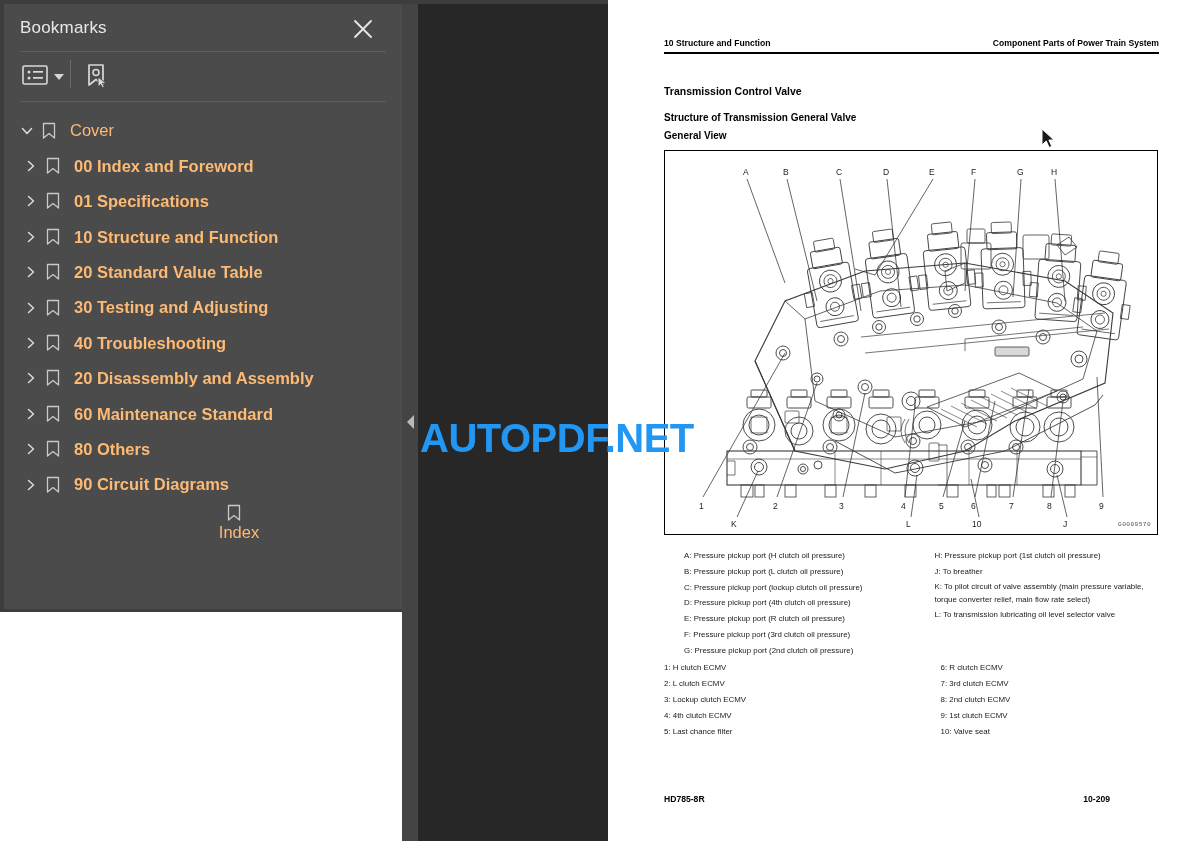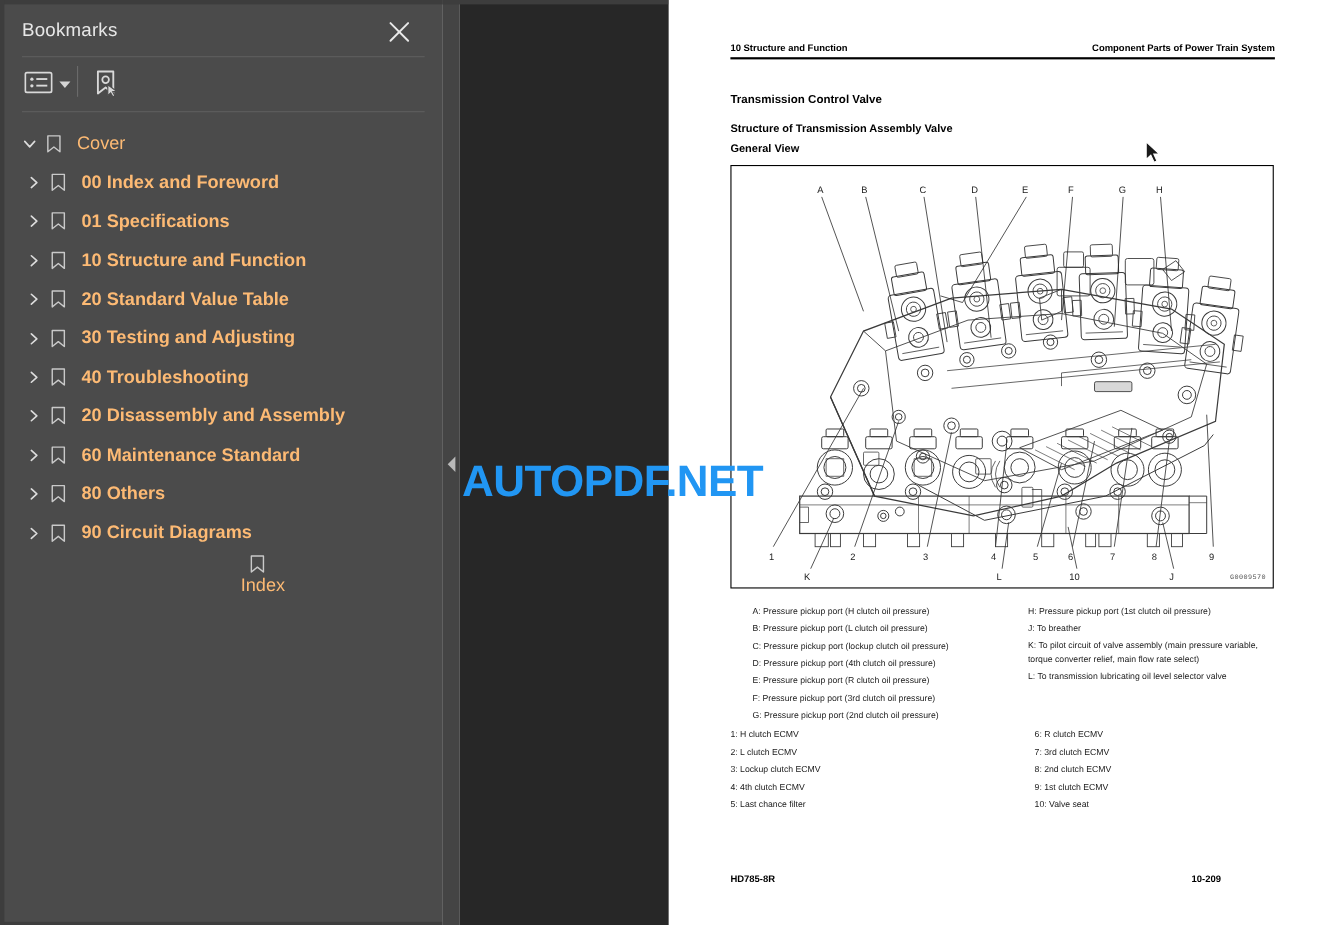--- a/index.html
+++ b/index.html
@@ -18,7 +18,7 @@
   
   .sidebar {
     position: absolute; left: 0; top: 0;
-    width: 402px; height: 841px;
+    width: 402px; height: 612px;
     background: #4b4b4b;
     box-sizing: border-box;
     border-top: 4px solid #3d3d3d;

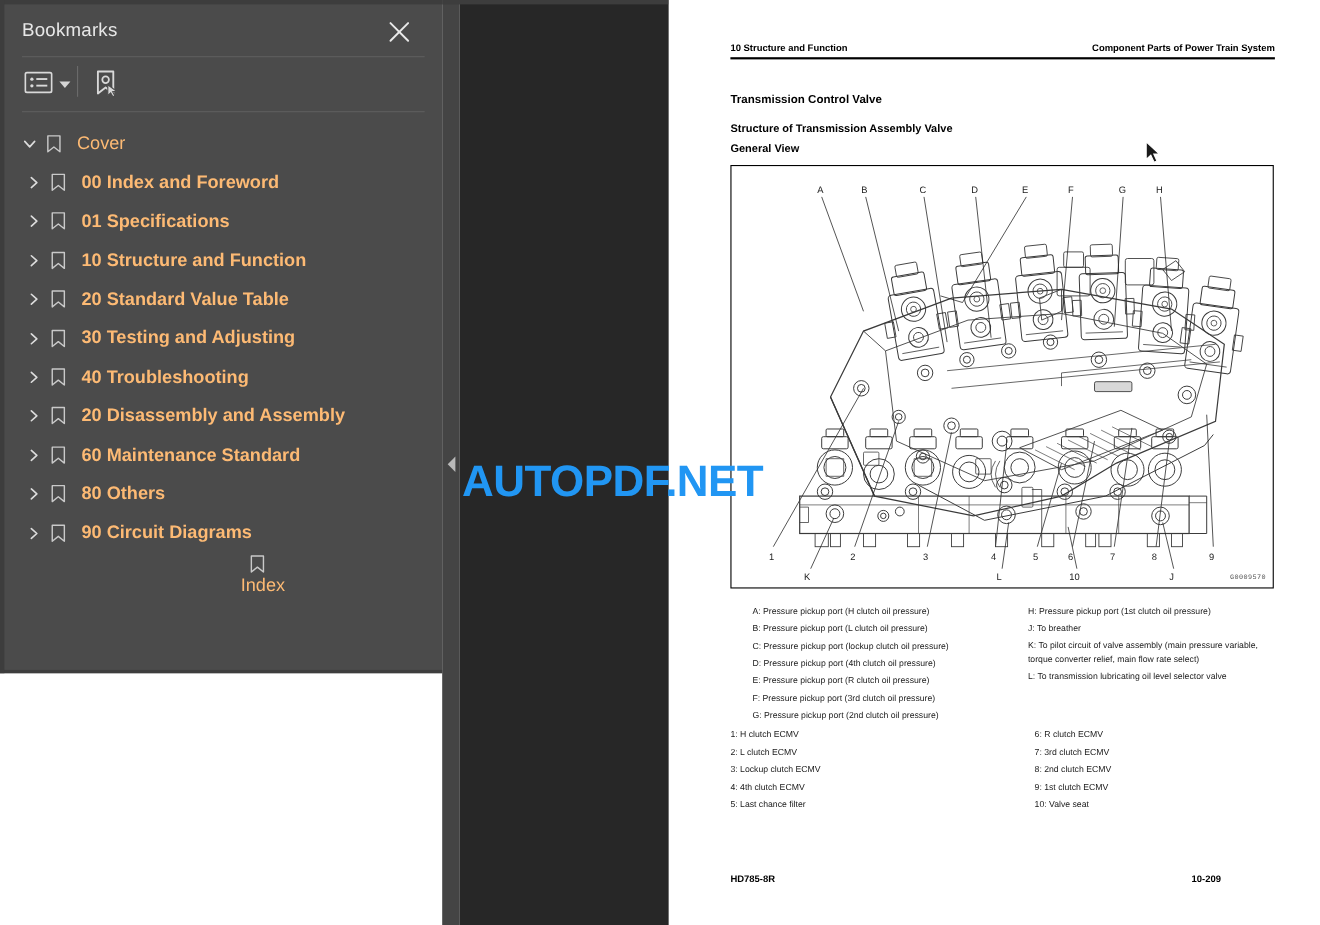--- a/index.html
+++ b/index.html
@@ -439,7 +439,7 @@
     <div class="pg-head-rule"></div>
 
     <div class="pg-h1">Transmission Control Valve</div>
-    <div class="pg-h2">Structure of Transmission Assembly Valve</div>
+    <div class="pg-h2">Structure of Transmission General Valve</div>
     <div class="pg-h3">General View</div>
 
     <div class="fig-box">

